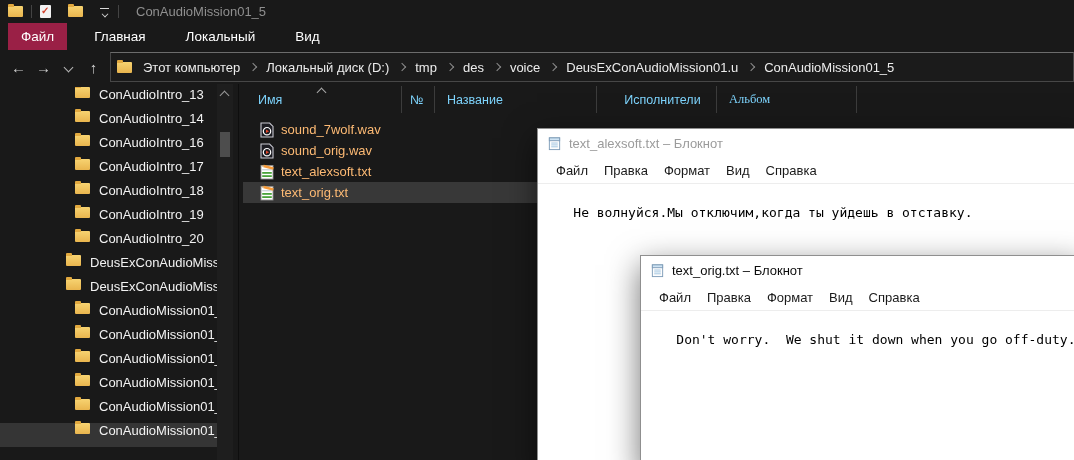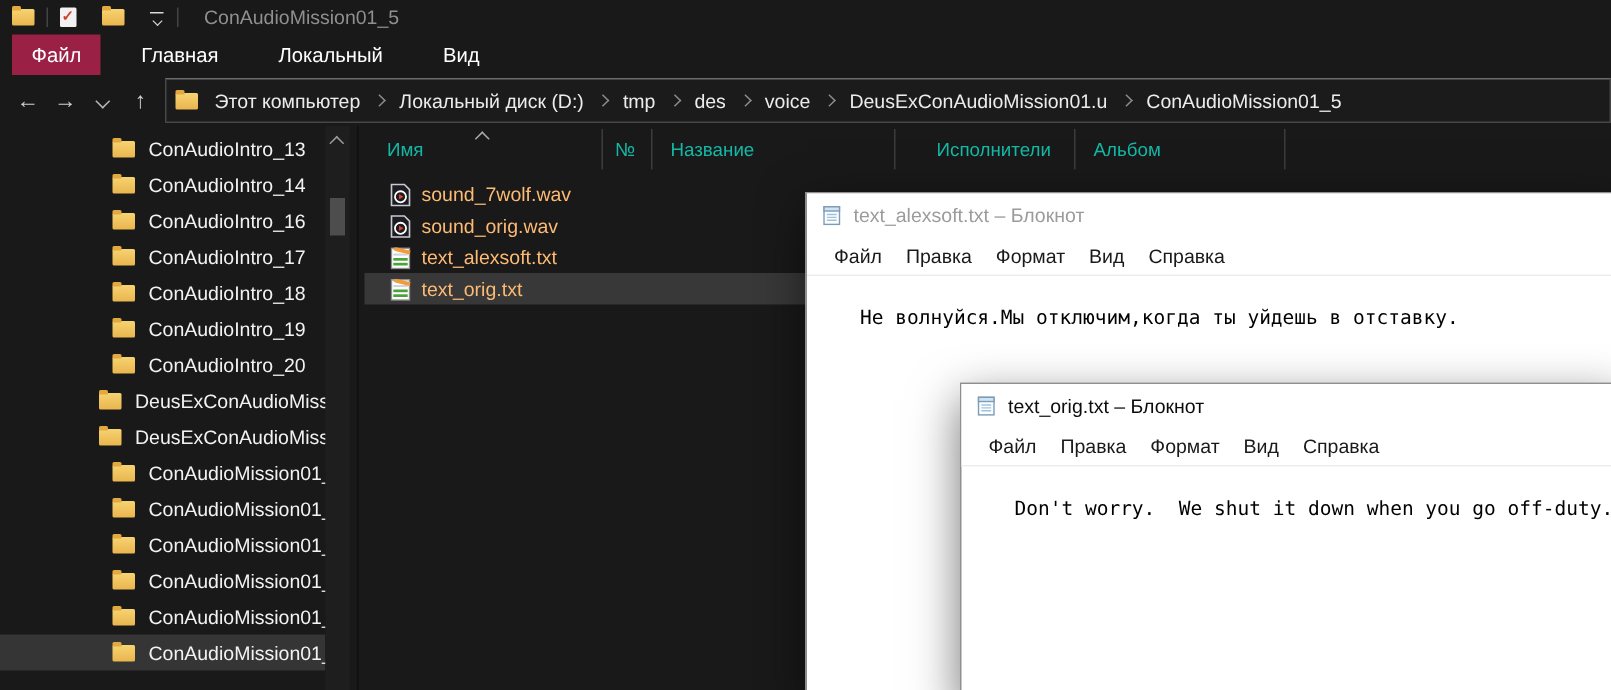--- a/index.html
+++ b/index.html
@@ -48,7 +48,7 @@
   .main{position:absolute;top:84px;left:0;right:0;bottom:0;}
 
   .tree{position:absolute;left:0;top:3px;width:217px;bottom:0;overflow:hidden;}
-  .trow{height:24px;display:flex;align-items:center;gap:9px;color:#f2f2f2;font-size:13px;white-space:nowrap;cursor:default;}
+  .trow{height:24px;display:flex;align-items:flex-start;gap:9px;color:#f2f2f2;font-size:13px;white-space:nowrap;cursor:default;}
   .trow.ind-1{padding-left:66px;}
   .trow.ind-2{padding-left:75px;}
   .trow.hl{background:#353535;}

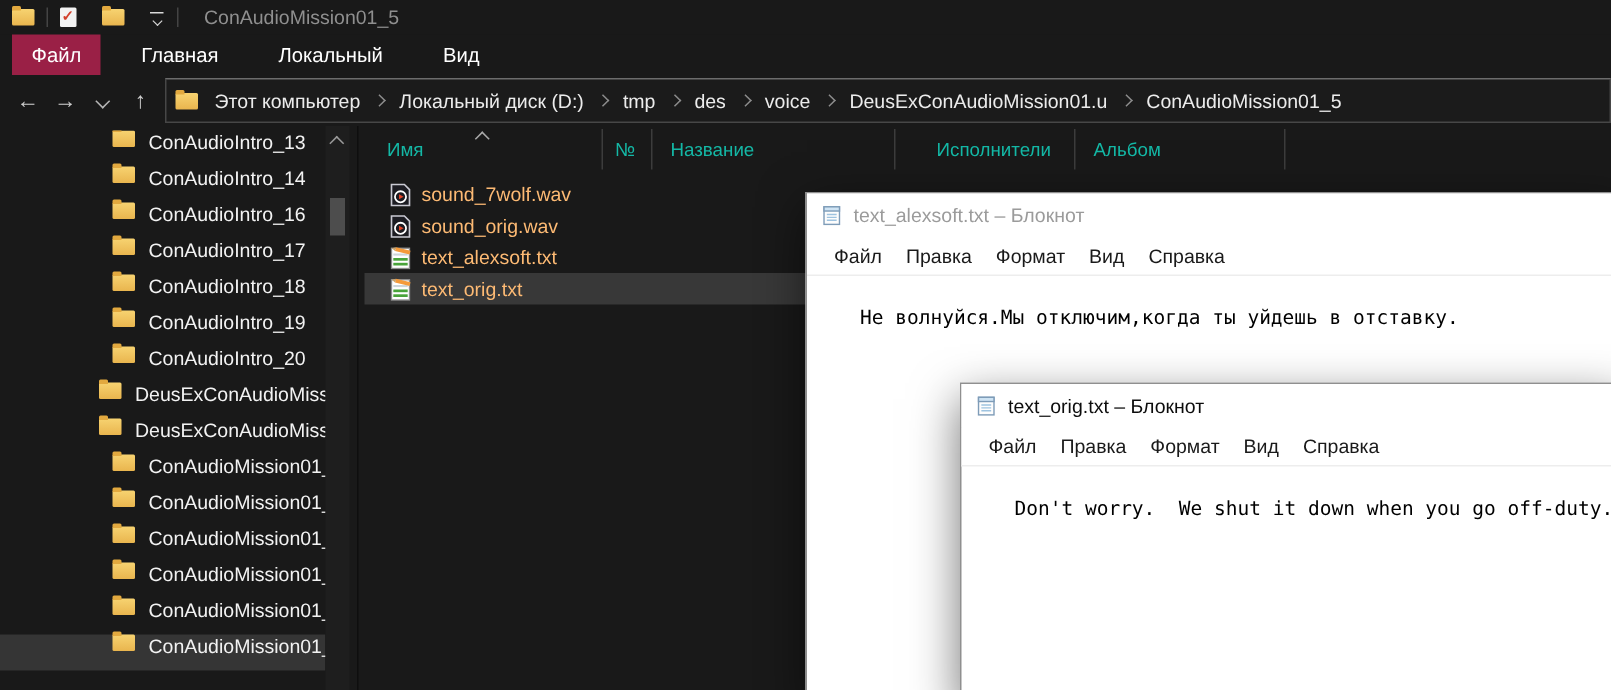--- a/index.html
+++ b/index.html
@@ -60,7 +60,7 @@
   .pane-sep{position:absolute;left:238px;top:0;bottom:0;width:1px;background:#0e0e0e;}
 
   .filepane{position:absolute;left:240px;top:0;right:0;bottom:0;}
-  .cols{position:absolute;top:2px;left:2px;height:27px;display:flex;font-size:12.5px;color:#14b8a6;}
+  .cols{position:absolute;top:2px;left:2px;height:27px;display:flex;font-size:12.5px;color:#7dd3fc;}
   .col{position:relative;display:flex;align-items:center;border-right:1px solid #3c3c3c;box-sizing:border-box;padding-left:12px;cursor:default;}
   .cols > div:nth-of-type(1){width:160px;padding-left:16px;}
   .cols > div:nth-of-type(2){width:33px;padding-left:8px;}

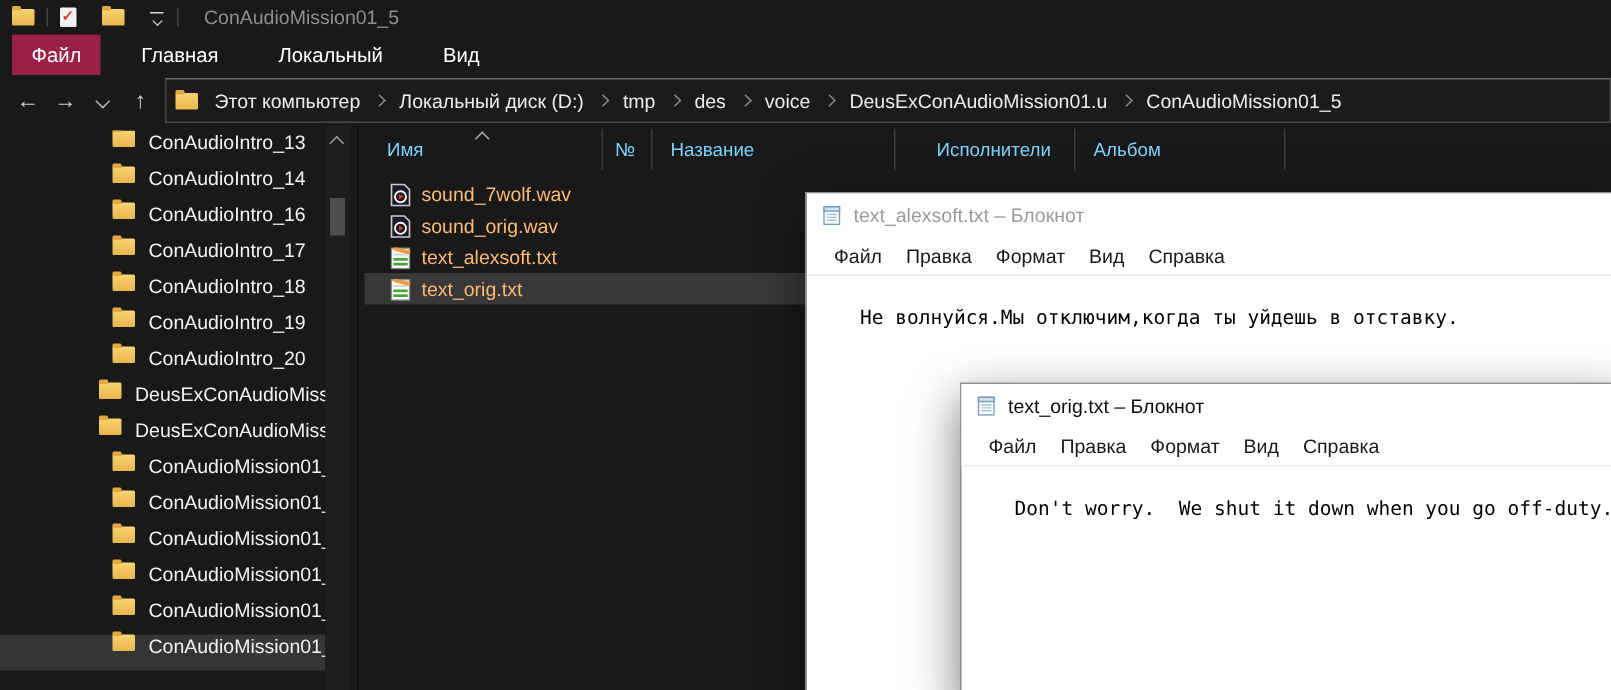--- a/index.html
+++ b/index.html
@@ -66,7 +66,7 @@
   .cols > div:nth-of-type(2){width:33px;padding-left:8px;}
   .cols > div:nth-of-type(3){width:162px;}
   .cols > div:nth-of-type(4){width:120px;justify-content:center;}
-  .cols > div:nth-of-type(5){width:140px;}
+  .cols > div:nth-of-type(5){width:140px;font-family:Liberation Serif, serif;}
   .sort-caret{display:none;position:absolute;top:3px;left:50%;margin-left:-4px;width:6px;height:6px;border-top:1.3px solid #a9a9a9;border-left:1.3px solid #a9a9a9;transform:rotate(45deg);}
   .col.sorted .sort-caret{display:block;}
 

